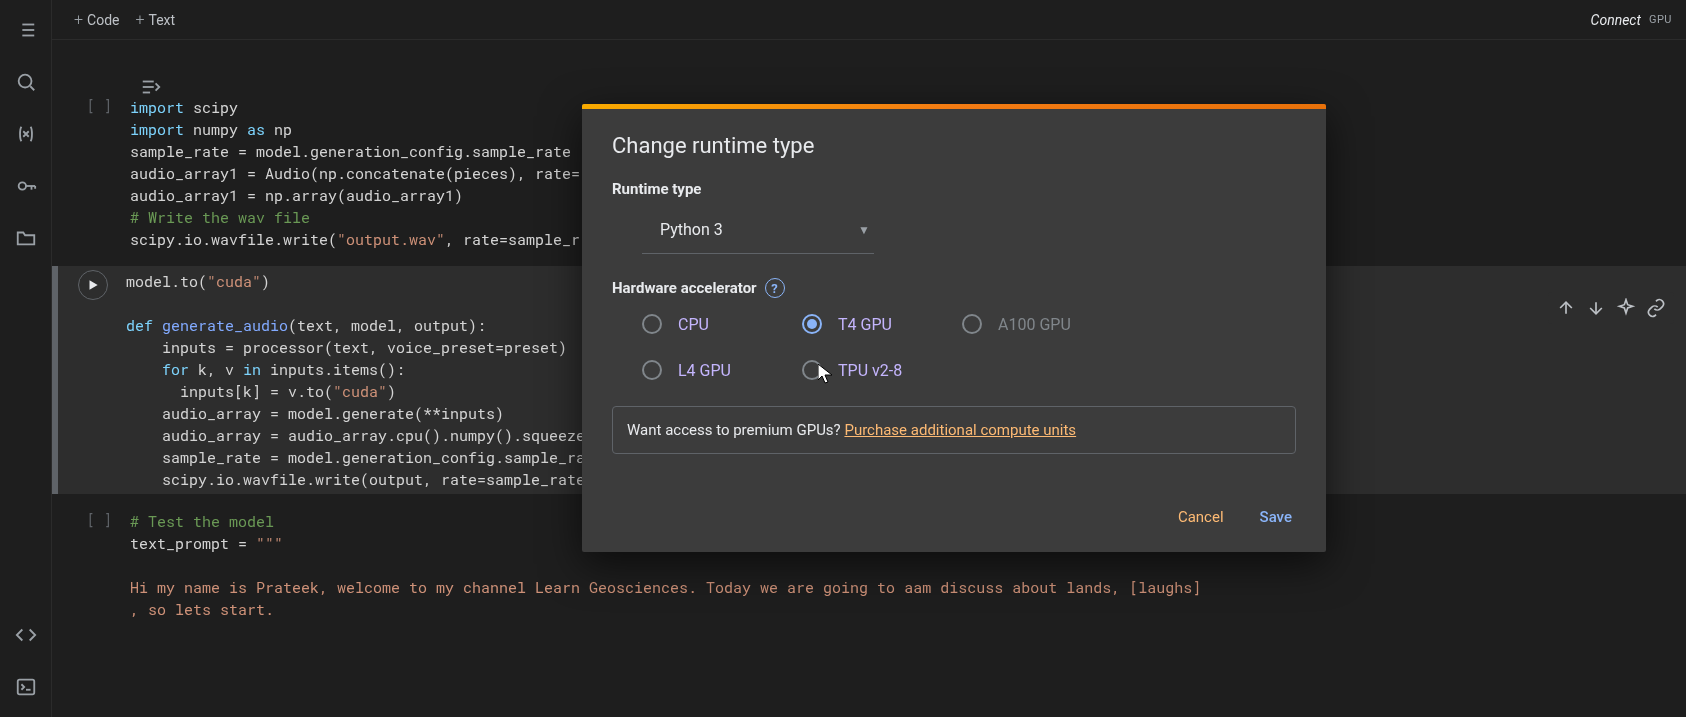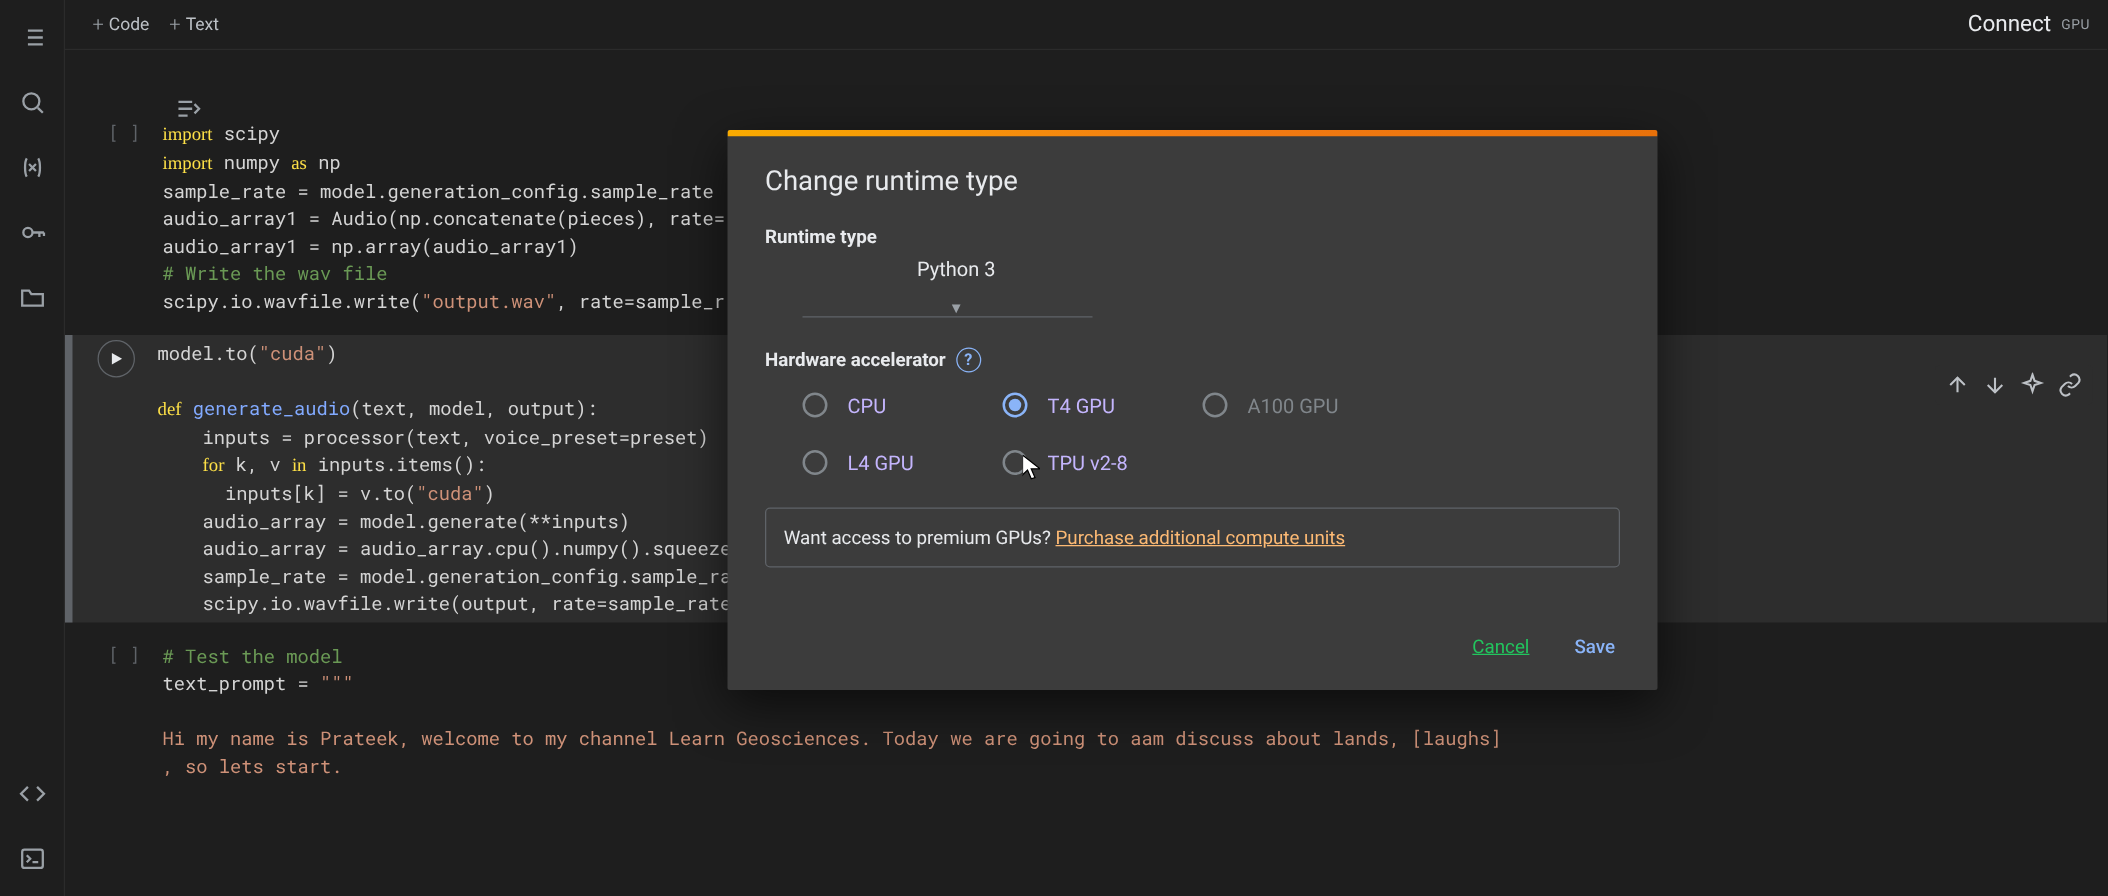--- a/index.html
+++ b/index.html
@@ -36,7 +36,7 @@
   .top-bar .btn { display: flex; align-items: center; gap: 4px; padding: 4px 8px; cursor: pointer; border-radius: 4px; }
   .top-bar .plus { font-size: 16px; font-weight: 300; color: #9aa0a6; }
   .top-bar .spacer { flex: 1; }
-  .top-bar .connect { color: #e8eaed; font-size: 18px; margin-right: 8px; cursor: pointer; }
+  .top-bar .connect { color: #e8eaed; font-size: 14px; margin-right: 8px; cursor: pointer; font-style: italic; }
   .top-bar .gpu-label { font-size: 11px; color: #9aa0a6; letter-spacing: .5px; }
 
   

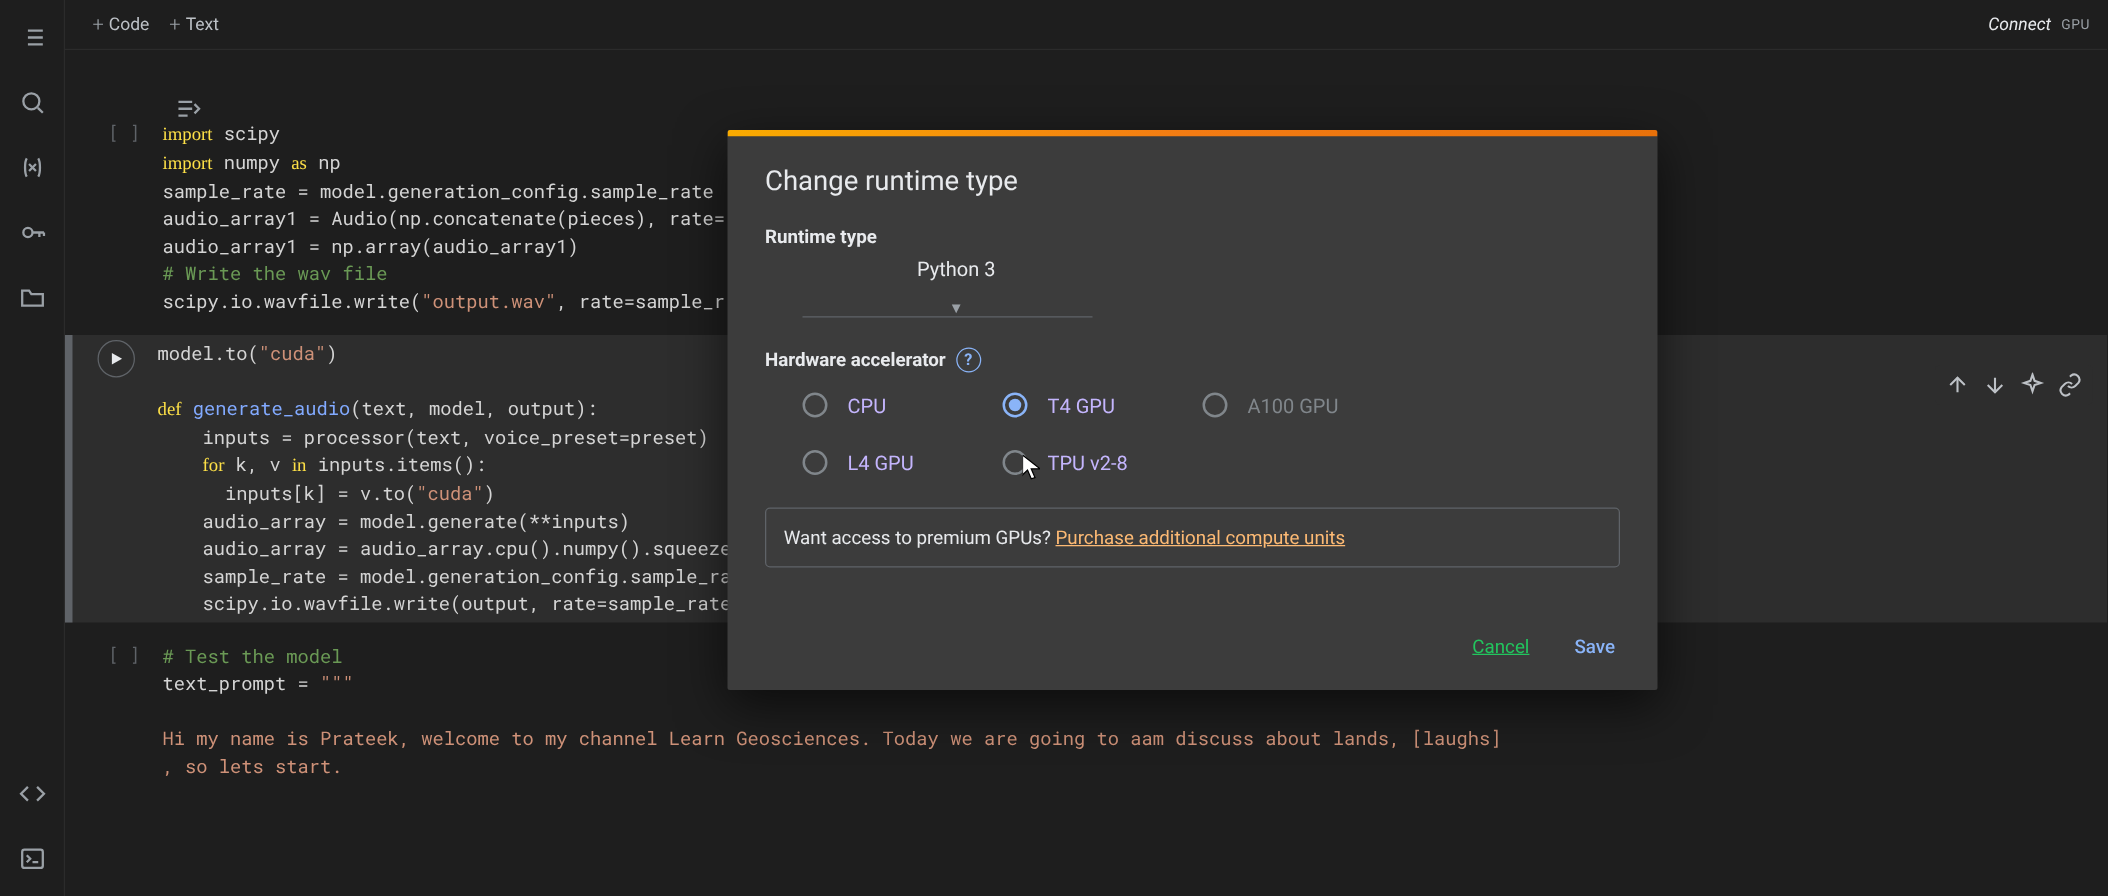--- a/index.html
+++ b/index.html
@@ -82,7 +82,7 @@
   .cell.active-wrap .cell-body { padding-right: 12px; }
 
   
-  .tok-kw    { color: #fde047; font-family: Liberation Serif, serif; }   
+  .tok-kw    { color: #7dd3fc; }   
   .tok-mod   { color: #d4d4d4; }
   .tok-fn    { color: #82aaff; }
   .tok-str   { color: #ce9178; }

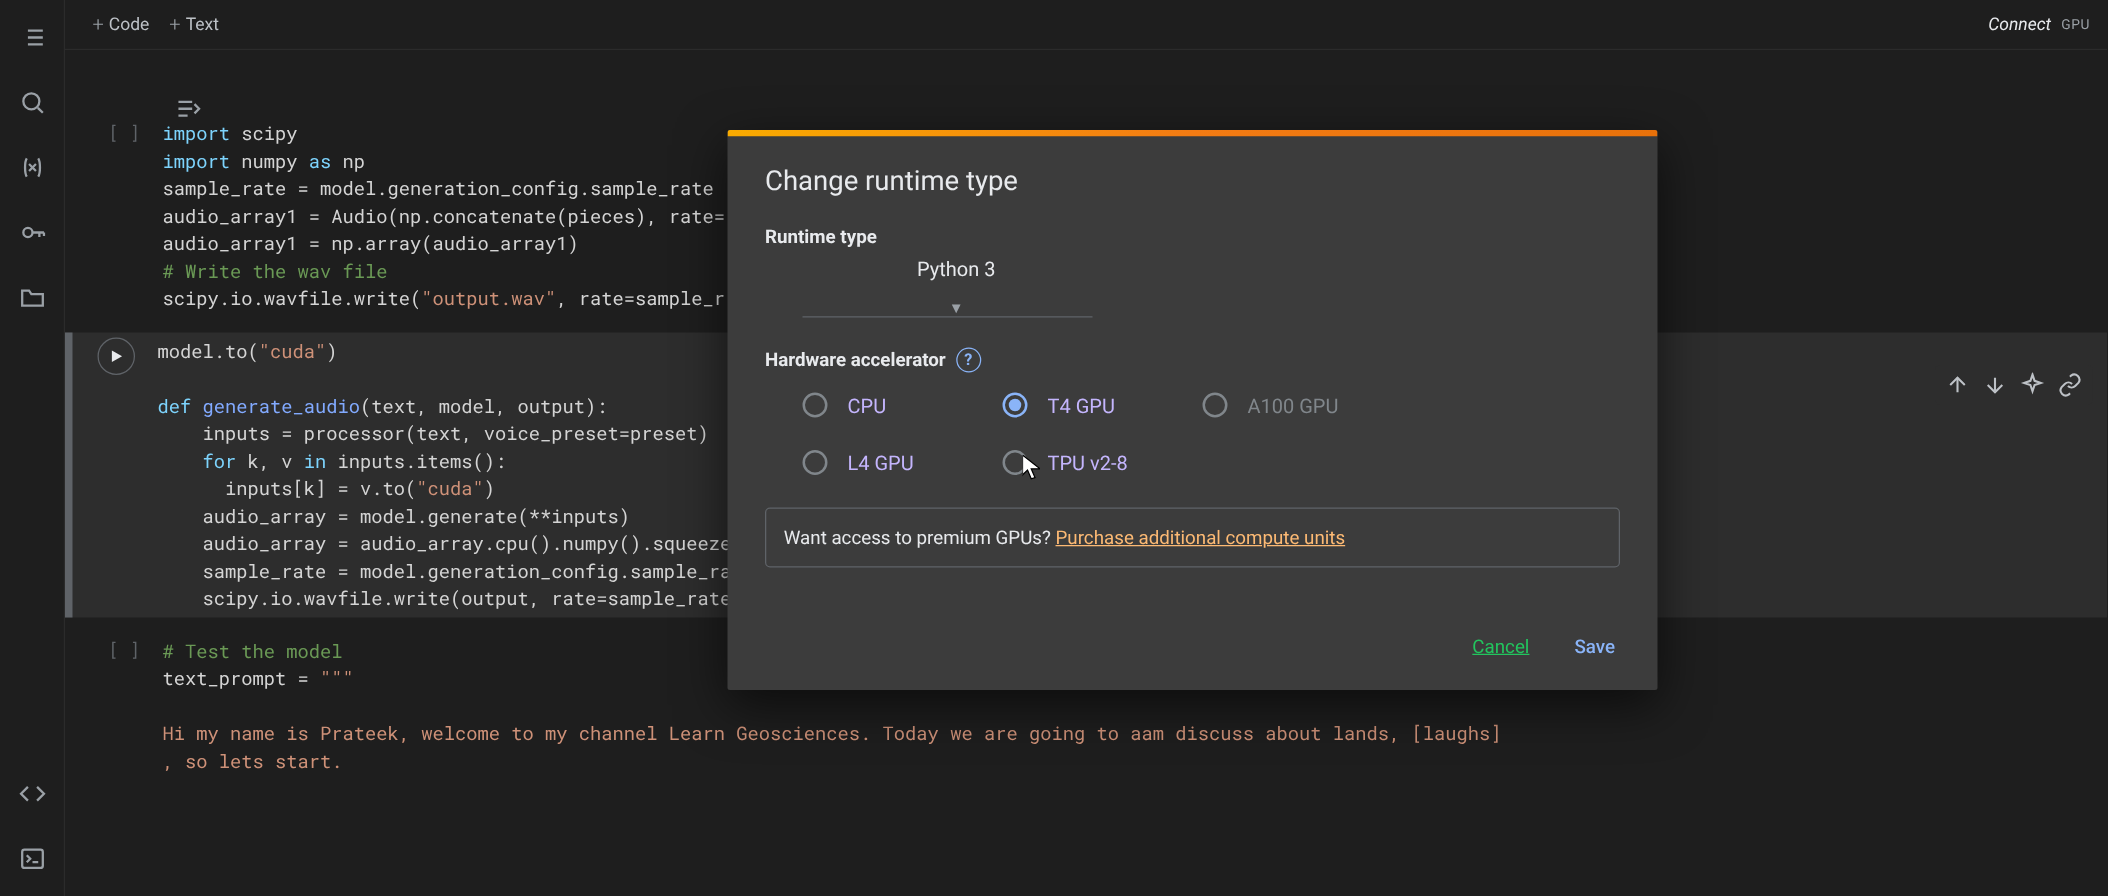--- a/index.html
+++ b/index.html
@@ -127,7 +127,7 @@
     border-bottom: 1px solid #5f6368;
     display: flex; align-items: center; justify-content: space-between;
     padding: 0 4px 0 18px;
-    color: #e8eaed; font-size: 16px; cursor: pointer; flex-direction: column;
+    color: #e8eaed; font-size: 16px; cursor: pointer;
   }
   .modal .select .caret { color: #9aa0a6; font-size: 12px; }
   .modal .help-circle {

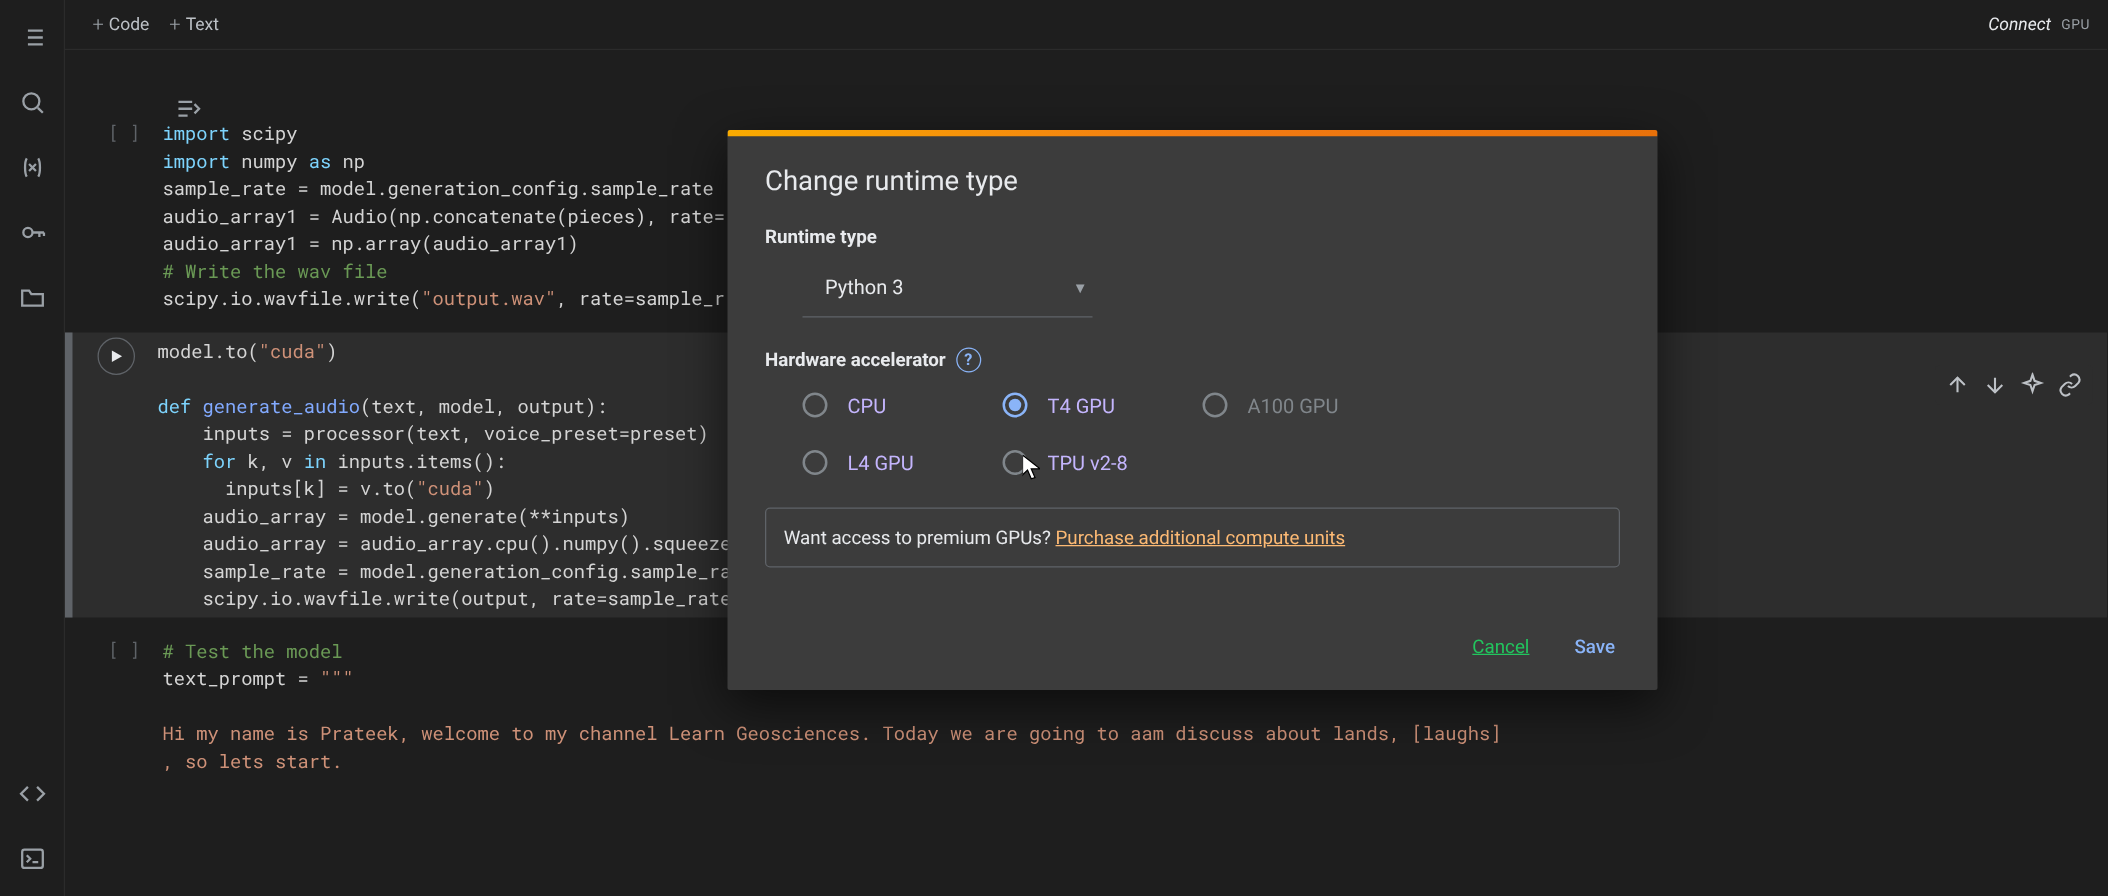--- a/index.html
+++ b/index.html
@@ -165,7 +165,7 @@
     font-size: 15px;
   }
   .modal .actions .act { cursor: pointer; padding: 6px 4px; }
-  .modal .actions .cancel { color: #22c55e; text-decoration: underline; }
+  .modal .actions .cancel { color: #fdba74; }
   .modal .actions .save   { color: #8ab4f8; font-weight: 500; }
 
   .cursor-pointer {

